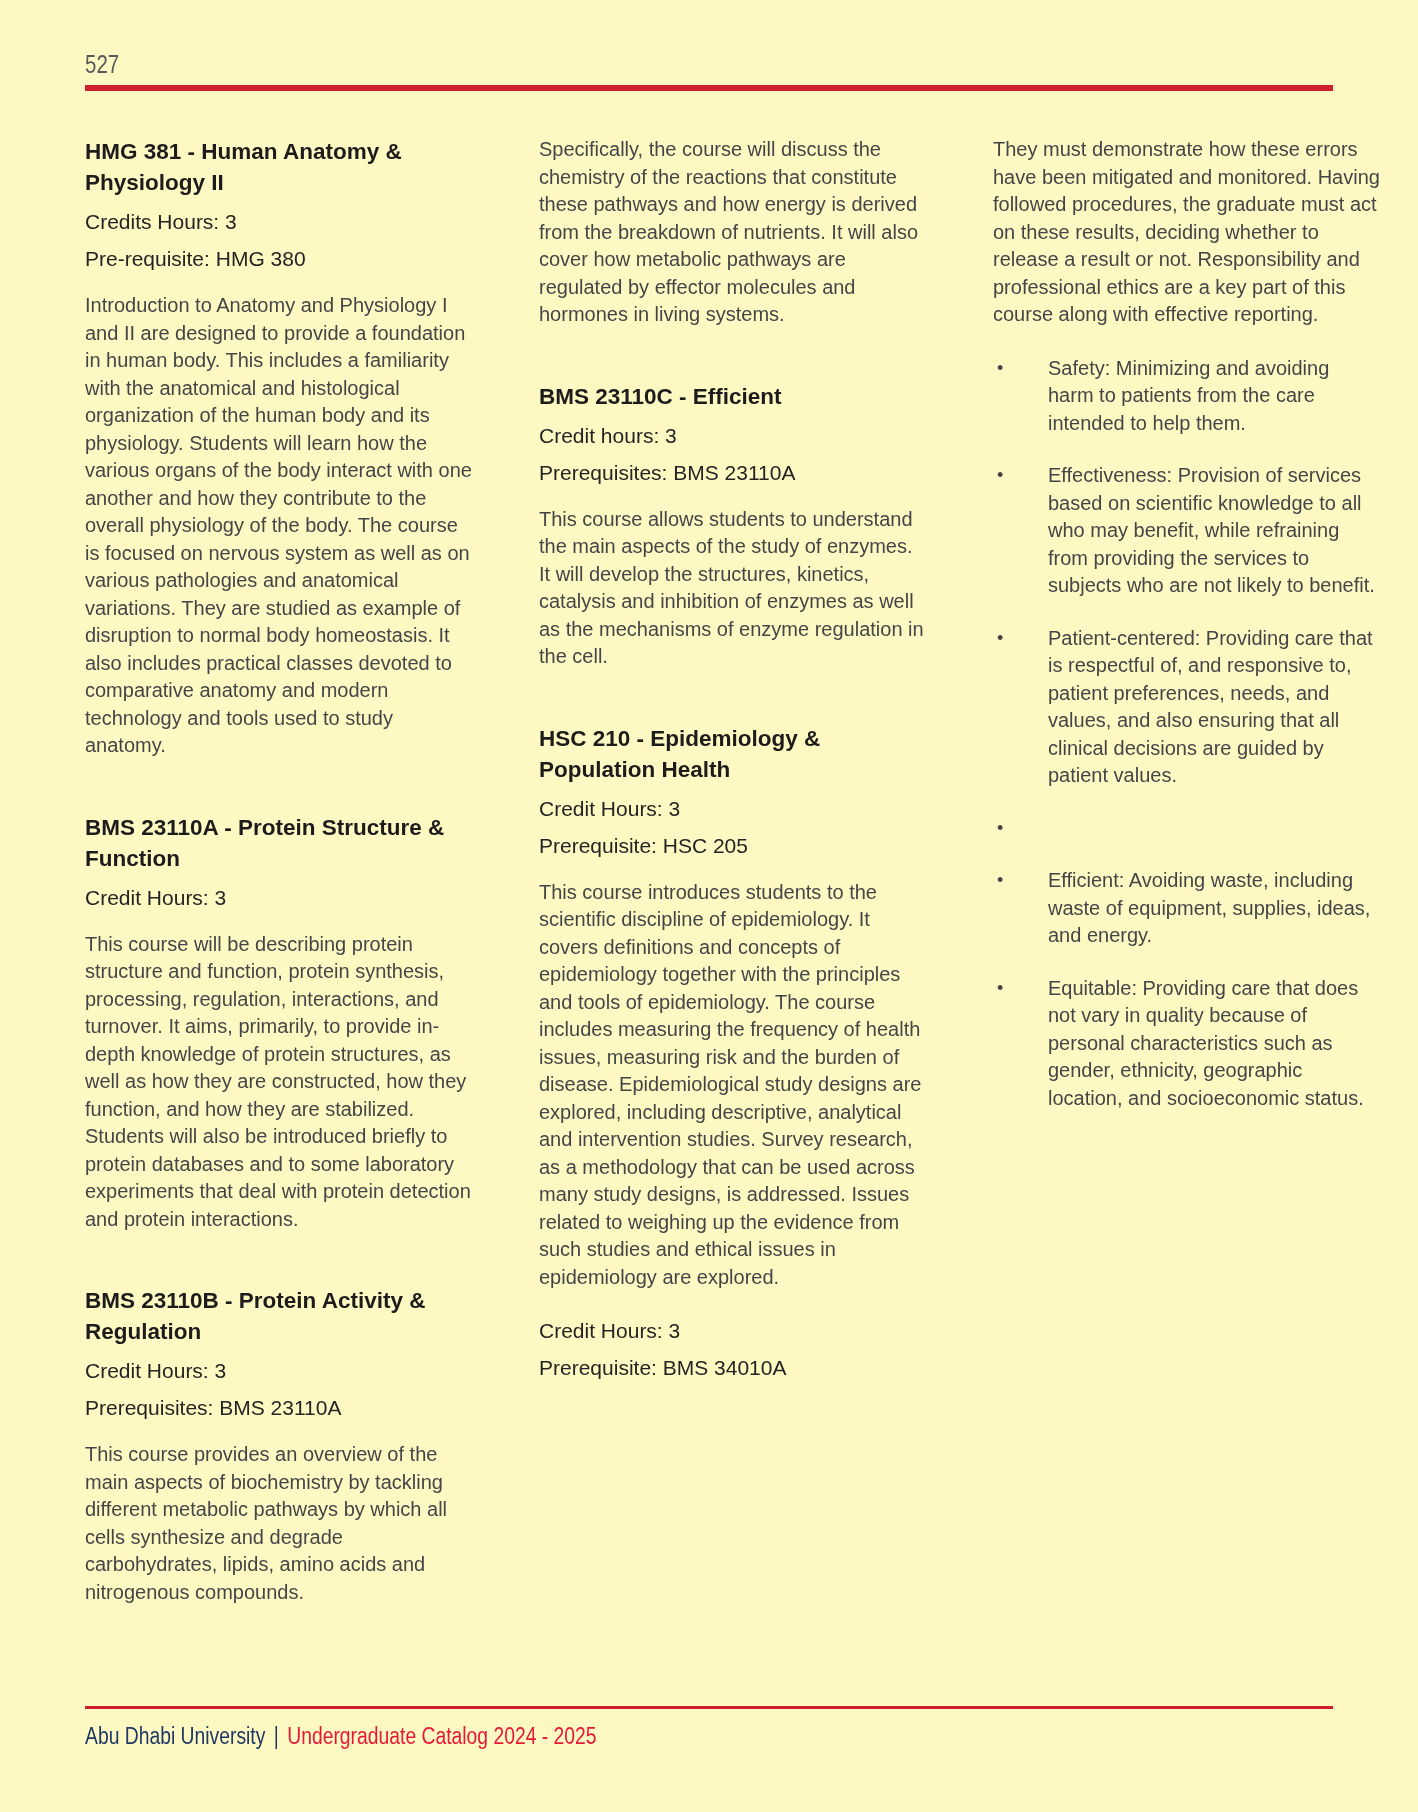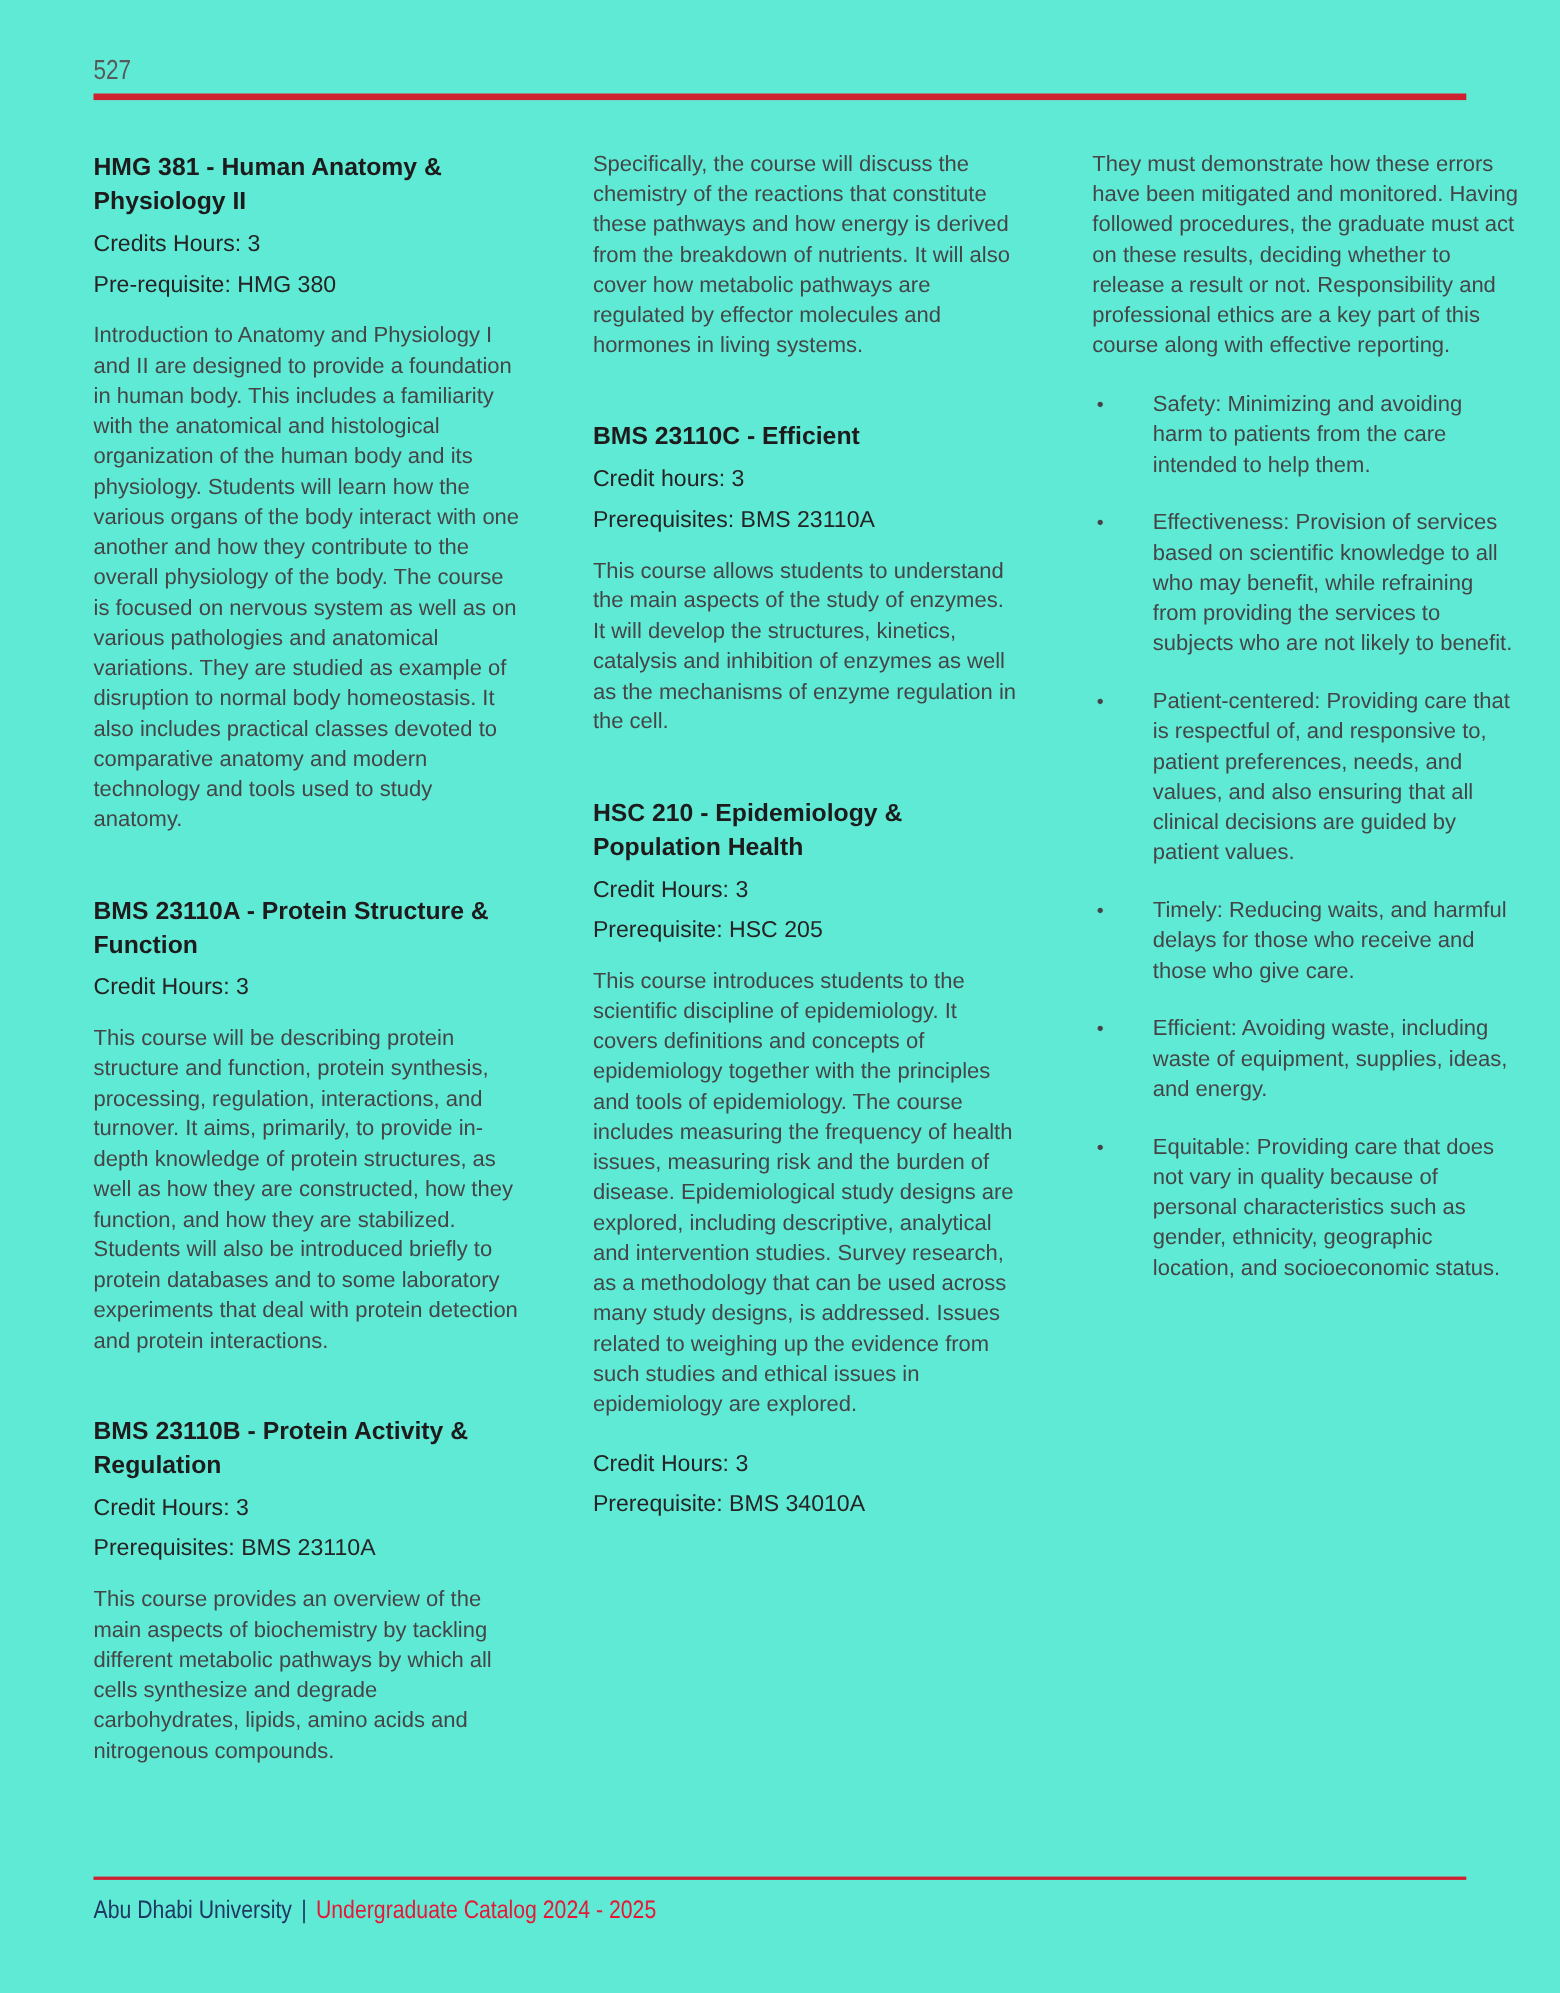--- a/index.html
+++ b/index.html
@@ -7,7 +7,7 @@
     position:relative;
     width:1418px;
     height:1812px;
-    background:#5eead4;
+    background:#fef9c3;
     font-family:"Liberation Sans", sans-serif;
     overflow:hidden;
     box-sizing:border-box;

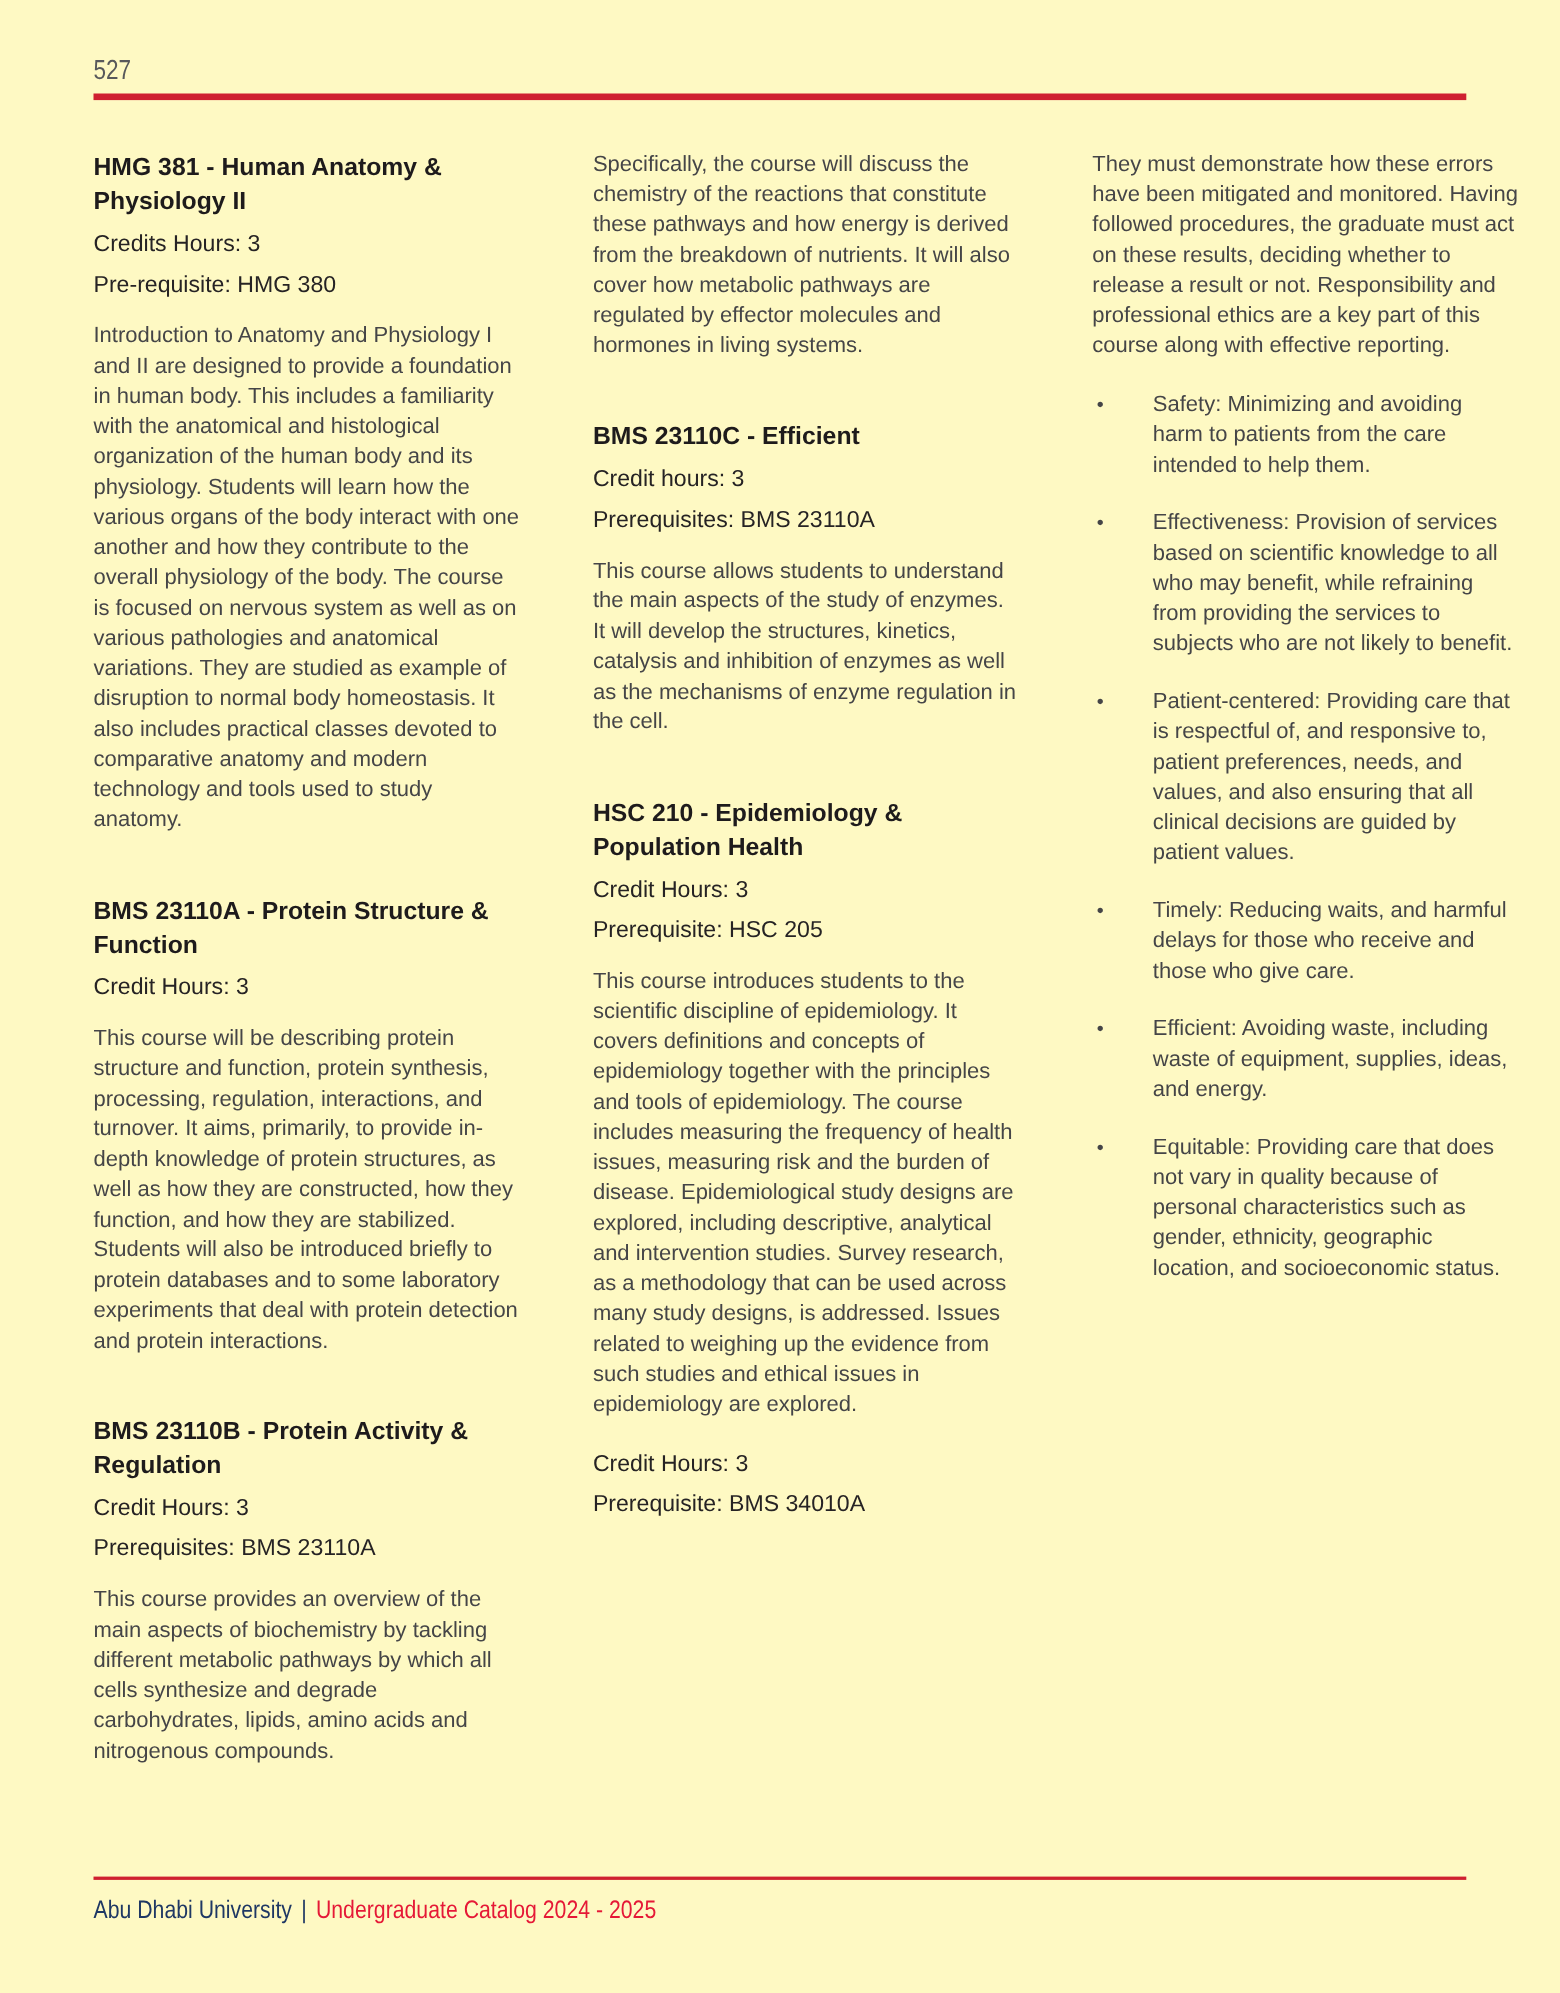--- a/index.html
+++ b/index.html
@@ -177,7 +177,6 @@
           </li>
           <li>
             <span class="marker">•</span>
-            <span class="btext">Timely: Reducing waits, and harmful delays for those who receive and those who give care.</span>
           </li>
           <li>
             <span class="marker">•</span>

